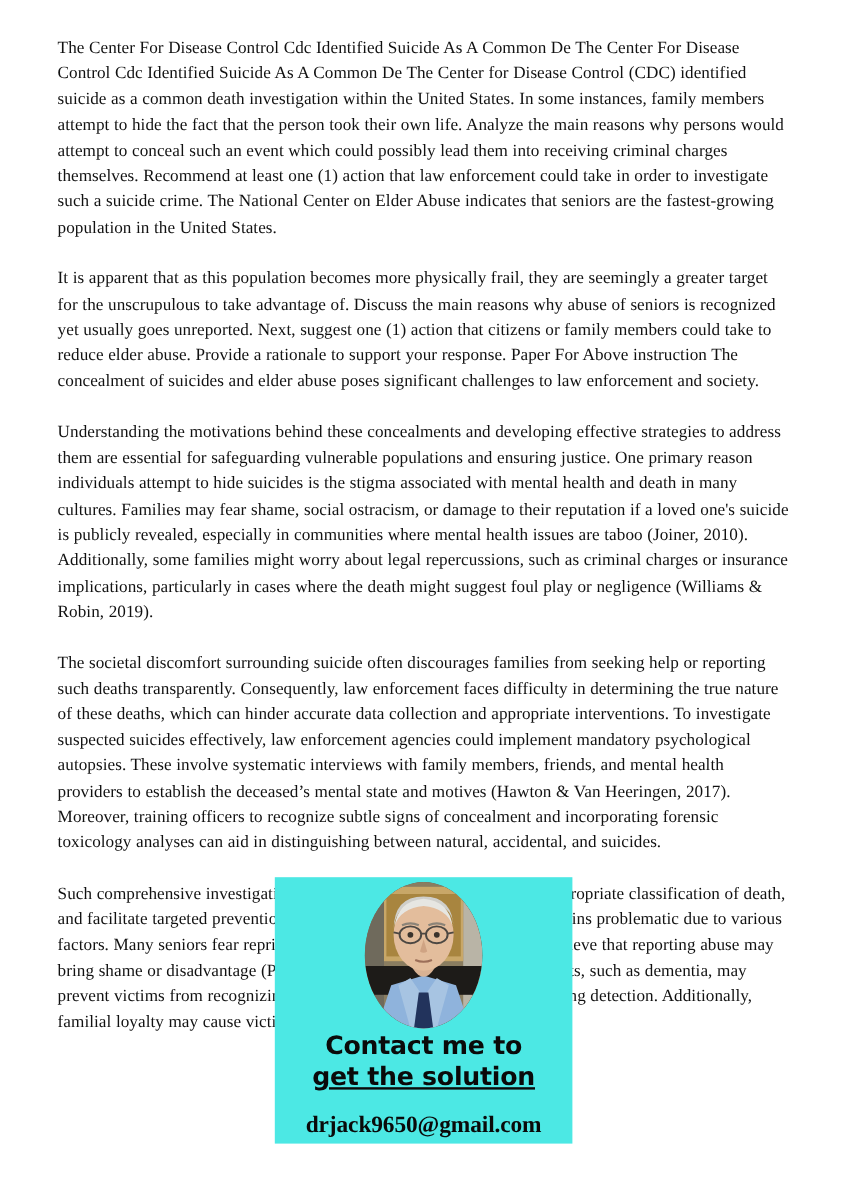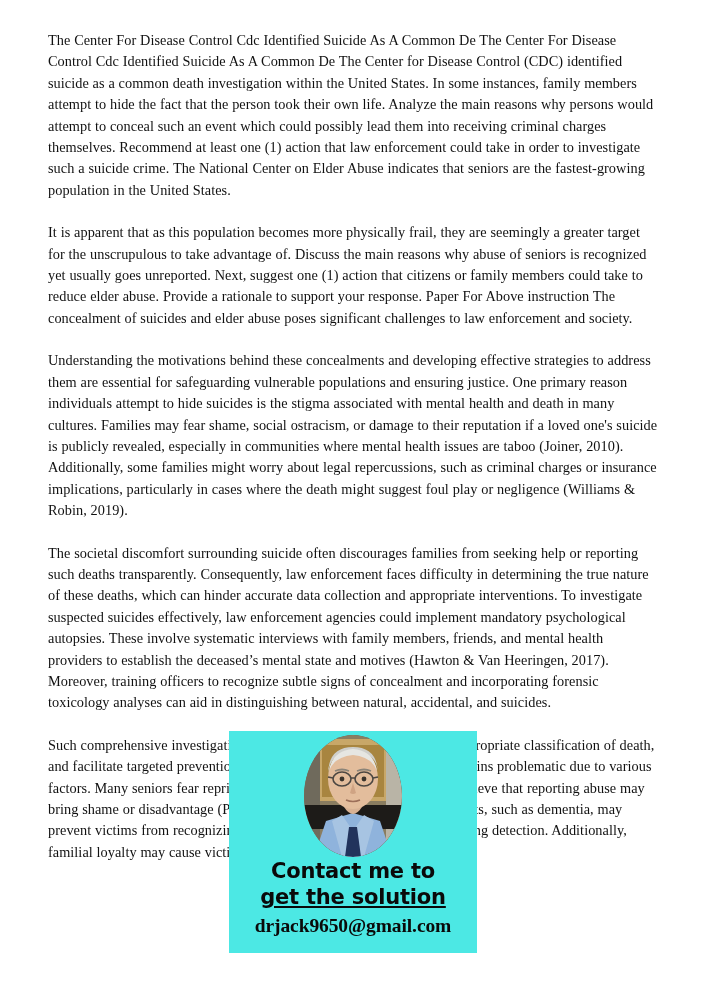--- a/index.html
+++ b/index.html
@@ -81,7 +81,7 @@
     line-height: 24px;
     color: #0a0a0a;
     text-align: center;
-    margin-top: 4px;
+    margin-top: 16px;
     letter-spacing: -0.1px;
   }
 </style>

